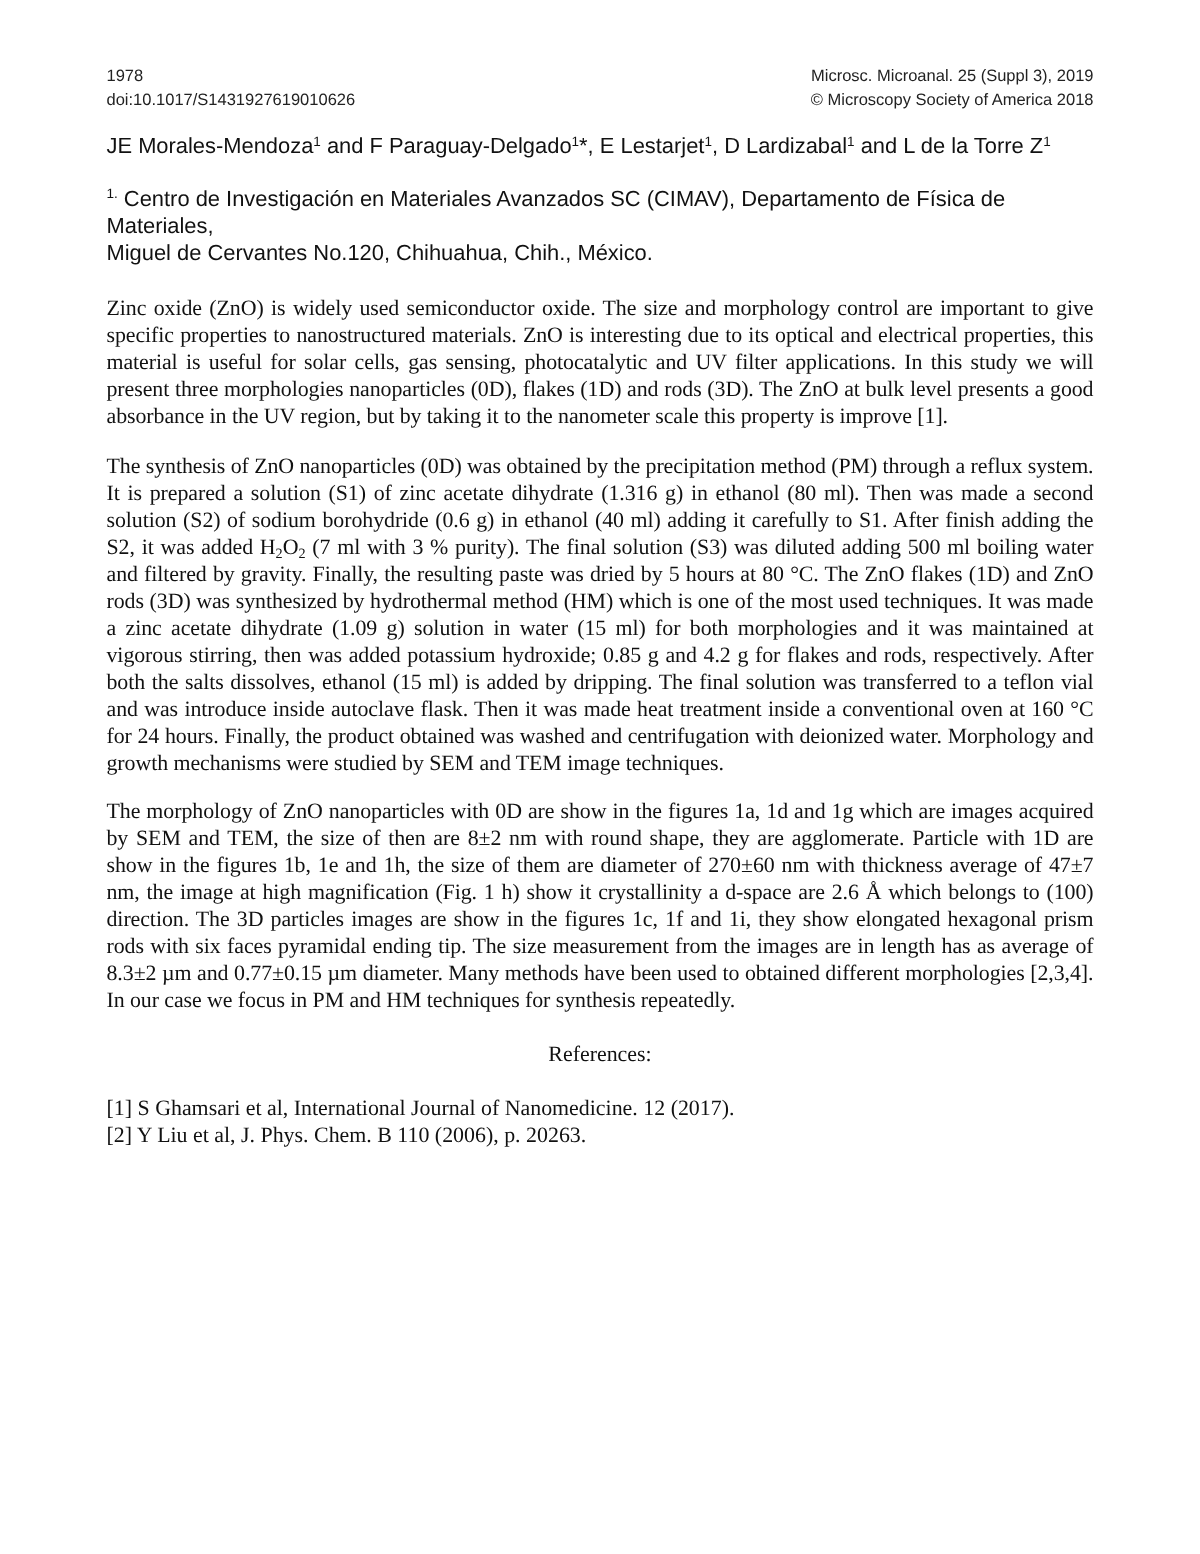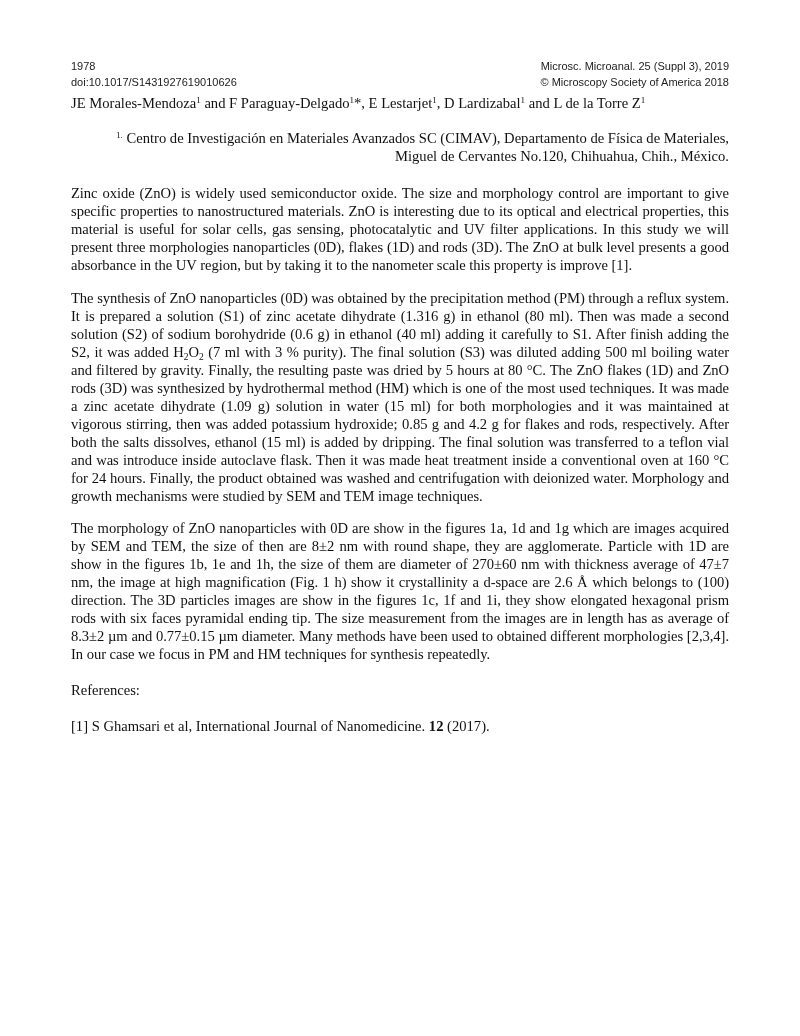--- a/index.html
+++ b/index.html
@@ -17,7 +17,7 @@
     .page {
       position: absolute;
       left: 71px;
-      top: 59px;
+      top: 44px;
       width: 658px;
     }
     .running-header {

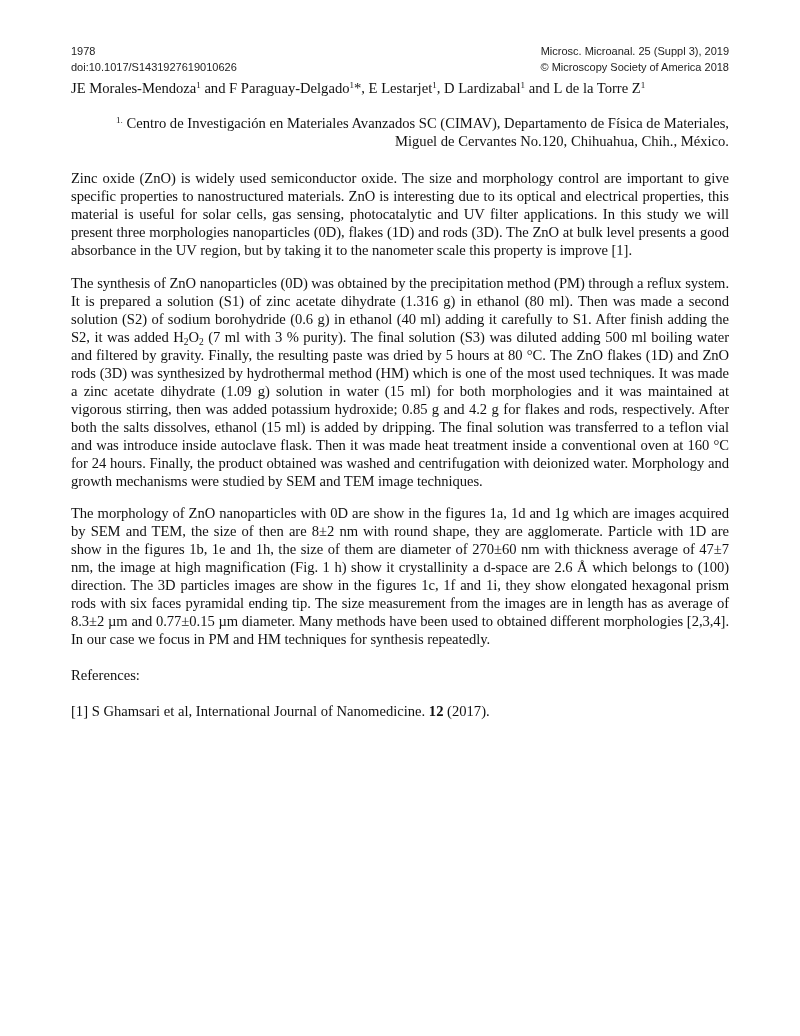--- a/index.html
+++ b/index.html
@@ -38,10 +38,10 @@
       letter-spacing: -0.05px;
     }
     .authors {
-      font-family: Liberation Serif, serif;
+      font-family: Liberation Sans, sans-serif;
       font-size: 14.6px;
       line-height: 18px;
-      margin-top: 4px;
+      margin-top: 14px;
     }
     sup {
       font-size: 9px;

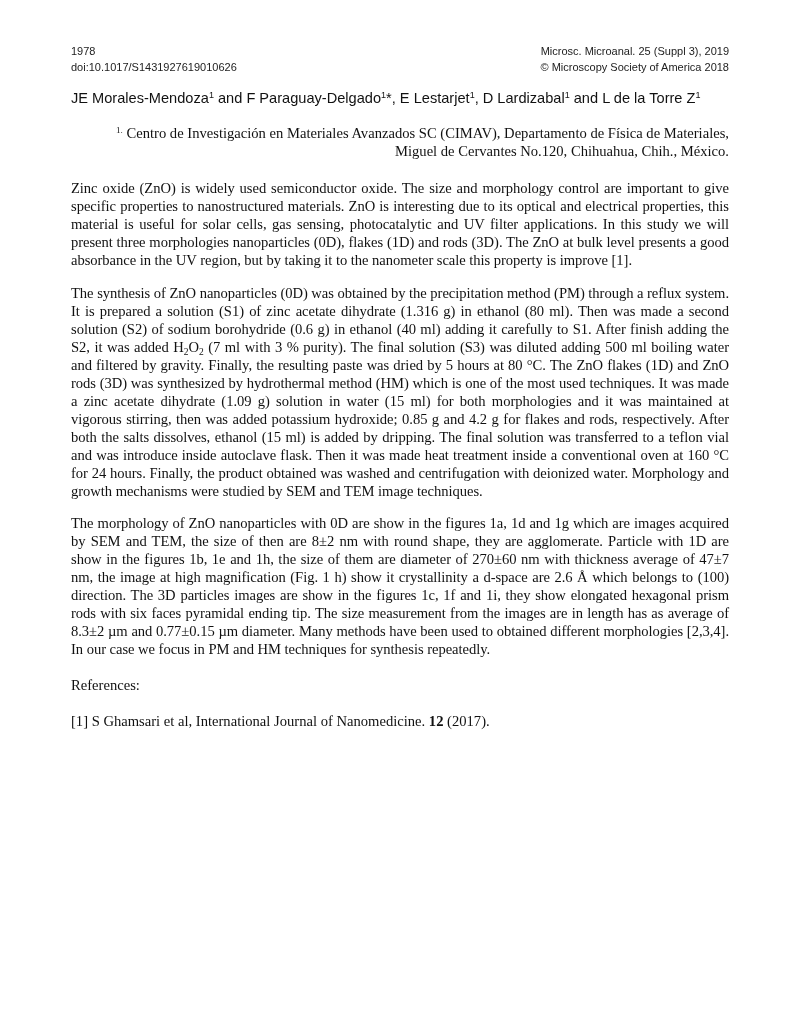--- a/index.html
+++ b/index.html
@@ -49,11 +49,10 @@
       line-height: 0;
     }
     .affil {
-      font-family: Liberation Serif, serif;
+      font-family: Liberation Sans, sans-serif;
       font-size: 14.6px;
       line-height: 18px;
       margin-top: 17px;
-      text-align: right;
     }
     .para {
       font-family: "Liberation Serif", serif;

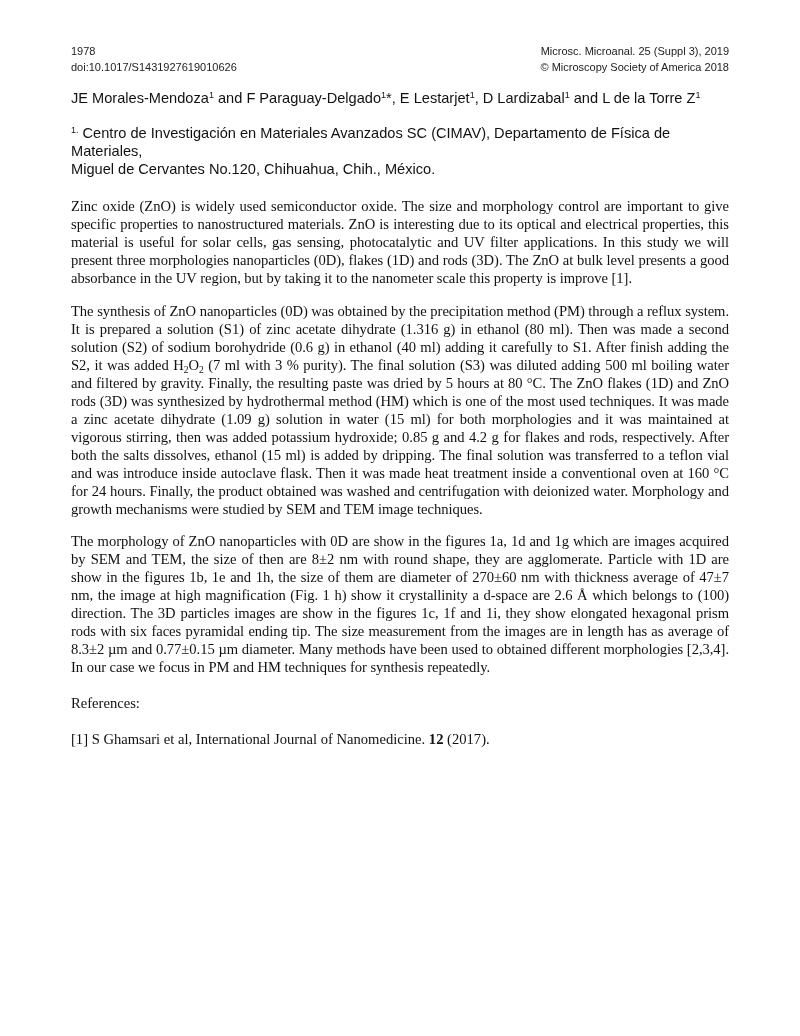--- a/index.html
+++ b/index.html
@@ -67,6 +67,7 @@
       font-size: 14.6px;
       line-height: 18px;
       margin-top: 18px;
+      text-align: center;
     }
     .refs {
       margin-top: 18px;

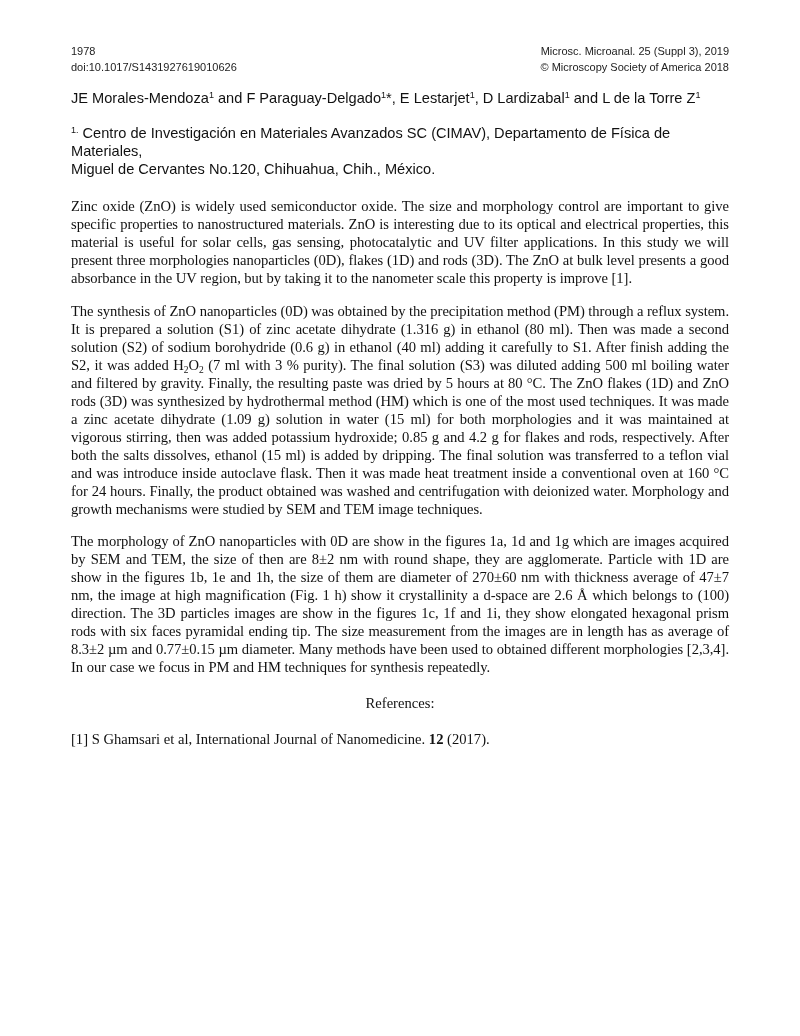--- a/index.html
+++ b/index.html
@@ -78,7 +78,7 @@
       padding: 0;
     }
     .refs li { margin: 0; padding: 0; }
-    b { font-weight: bold; text-align: right; }
+    b { font-weight: normal; text-align: right; }
     sub {
       font-size: 9.5px;
       vertical-align: -3px;

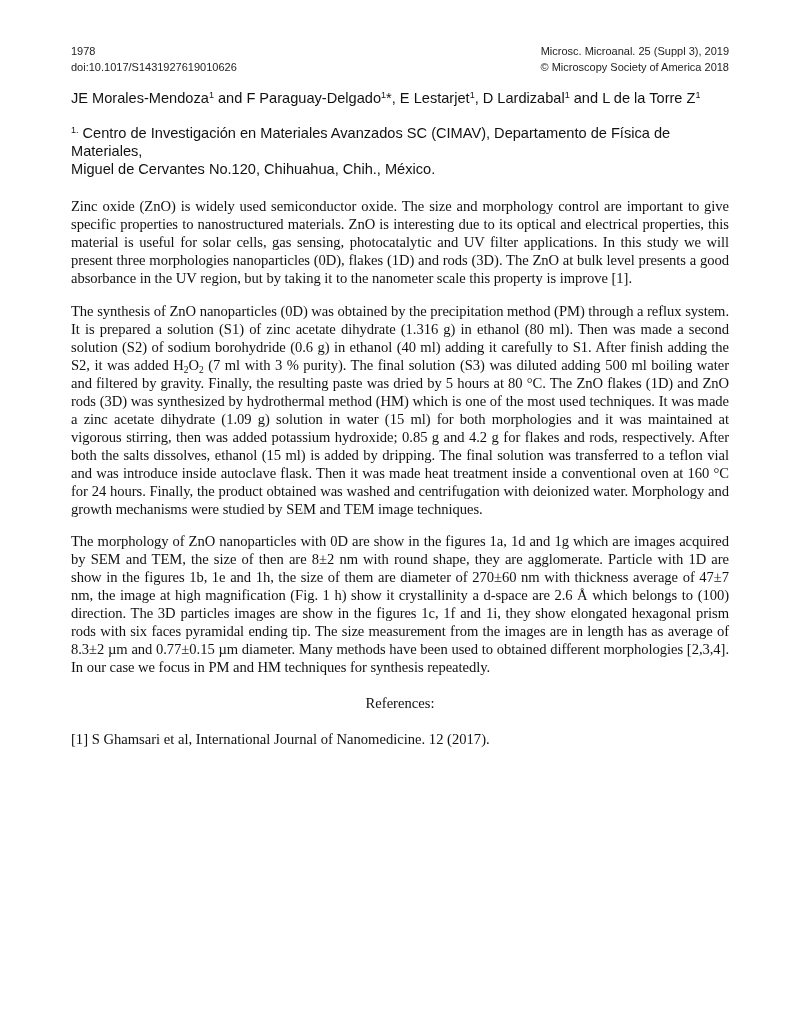--- a/index.html
+++ b/index.html
@@ -121,6 +121,7 @@
 
   <ul class="refs">
     <li><span>[1] S Ghamsari et al, International Journal of Nanomedicine. </span><b>12</b><span> (2017).</span></li>
+    <li><span>[2] Y Liu et al, J. Phys. Chem. B </span><b>110</b><span> (2006), p. 20263.</span></li>
   </ul>
 
 </div>

